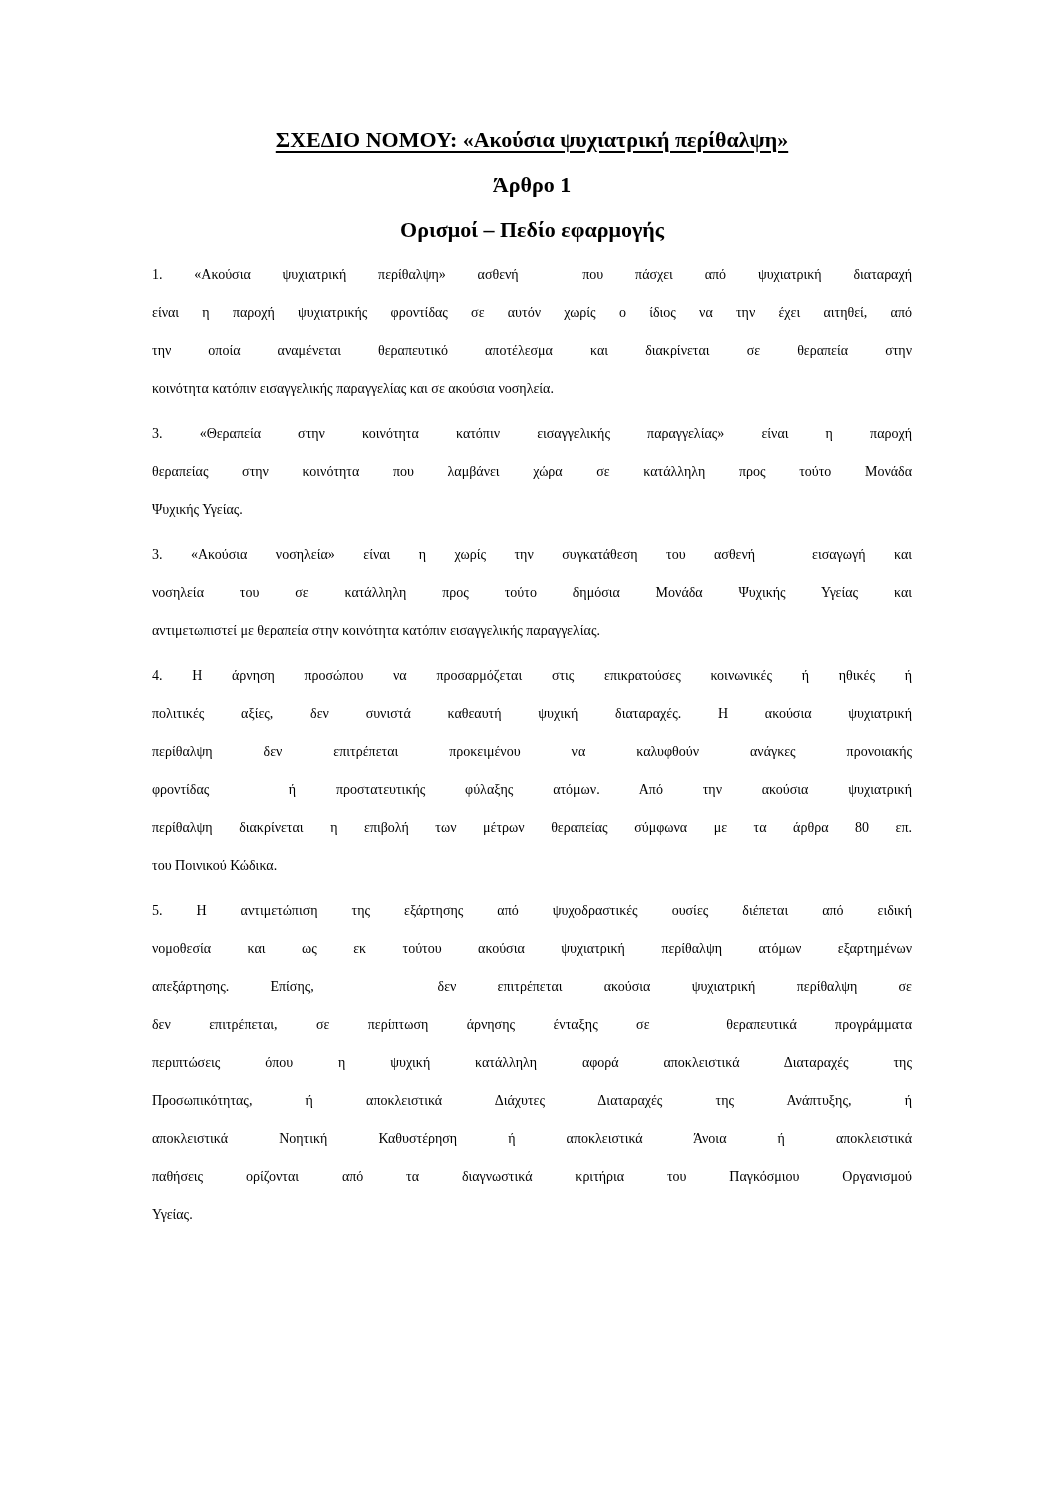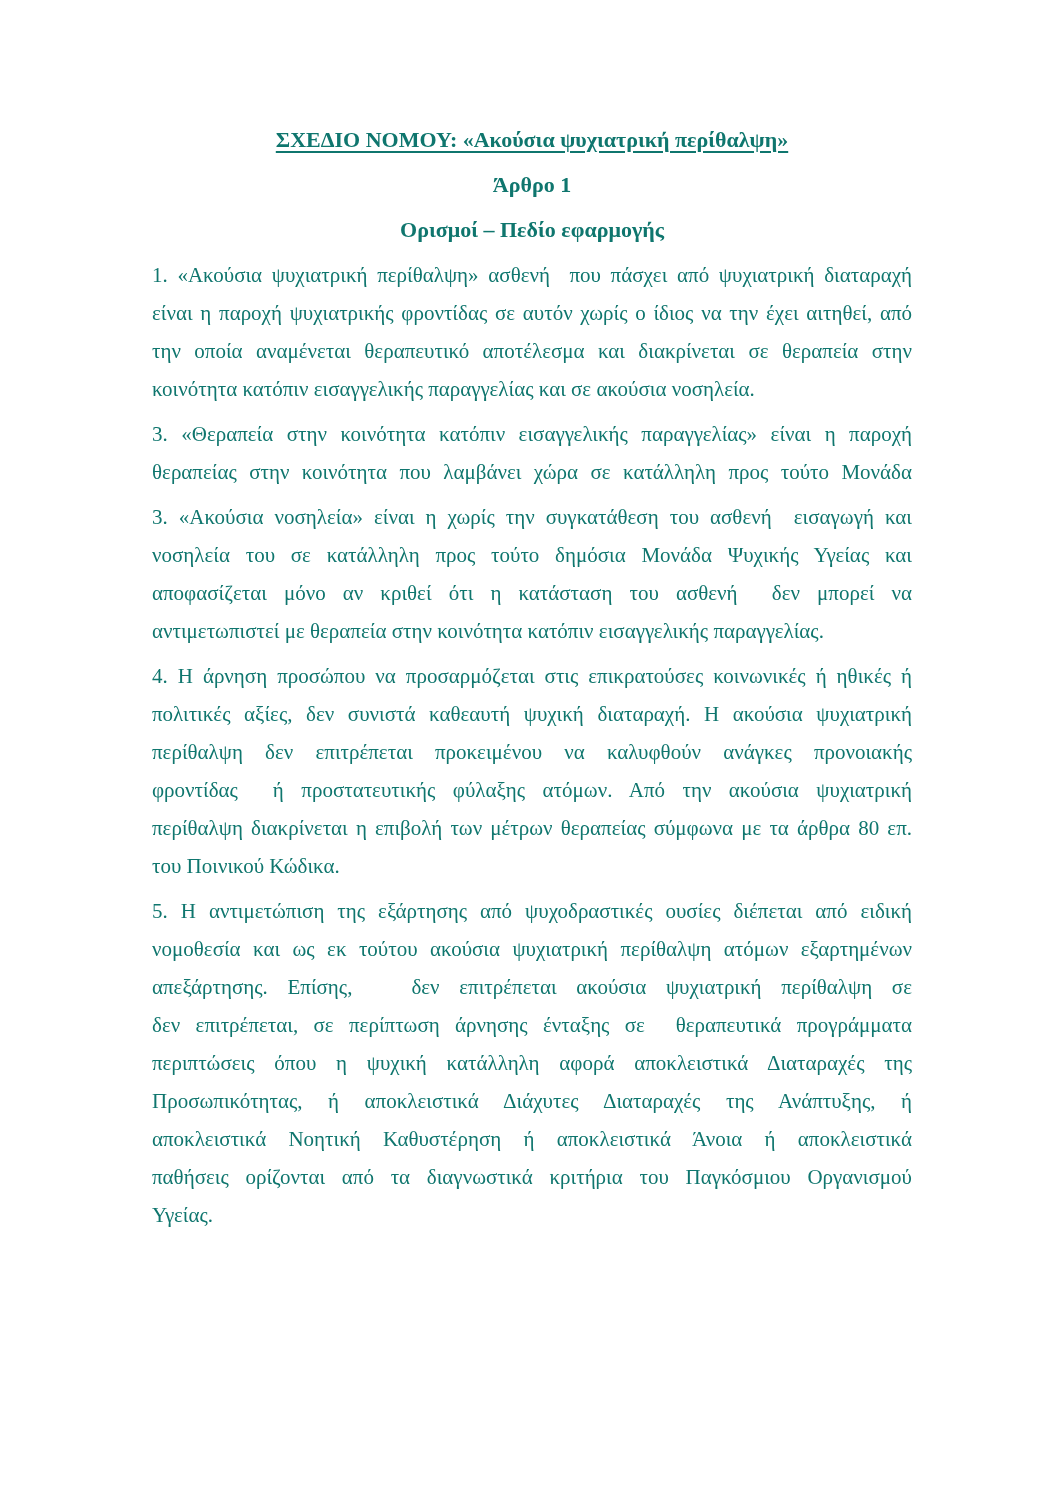--- a/index.html
+++ b/index.html
@@ -13,7 +13,7 @@
     width: 1058px;
     height: 1497px;
     background: #ffffff;
-    color: #0f766e;
+    color: #000000;
     font-family: "Liberation Serif", "DejaVu Serif", serif;
     overflow: hidden;
   }

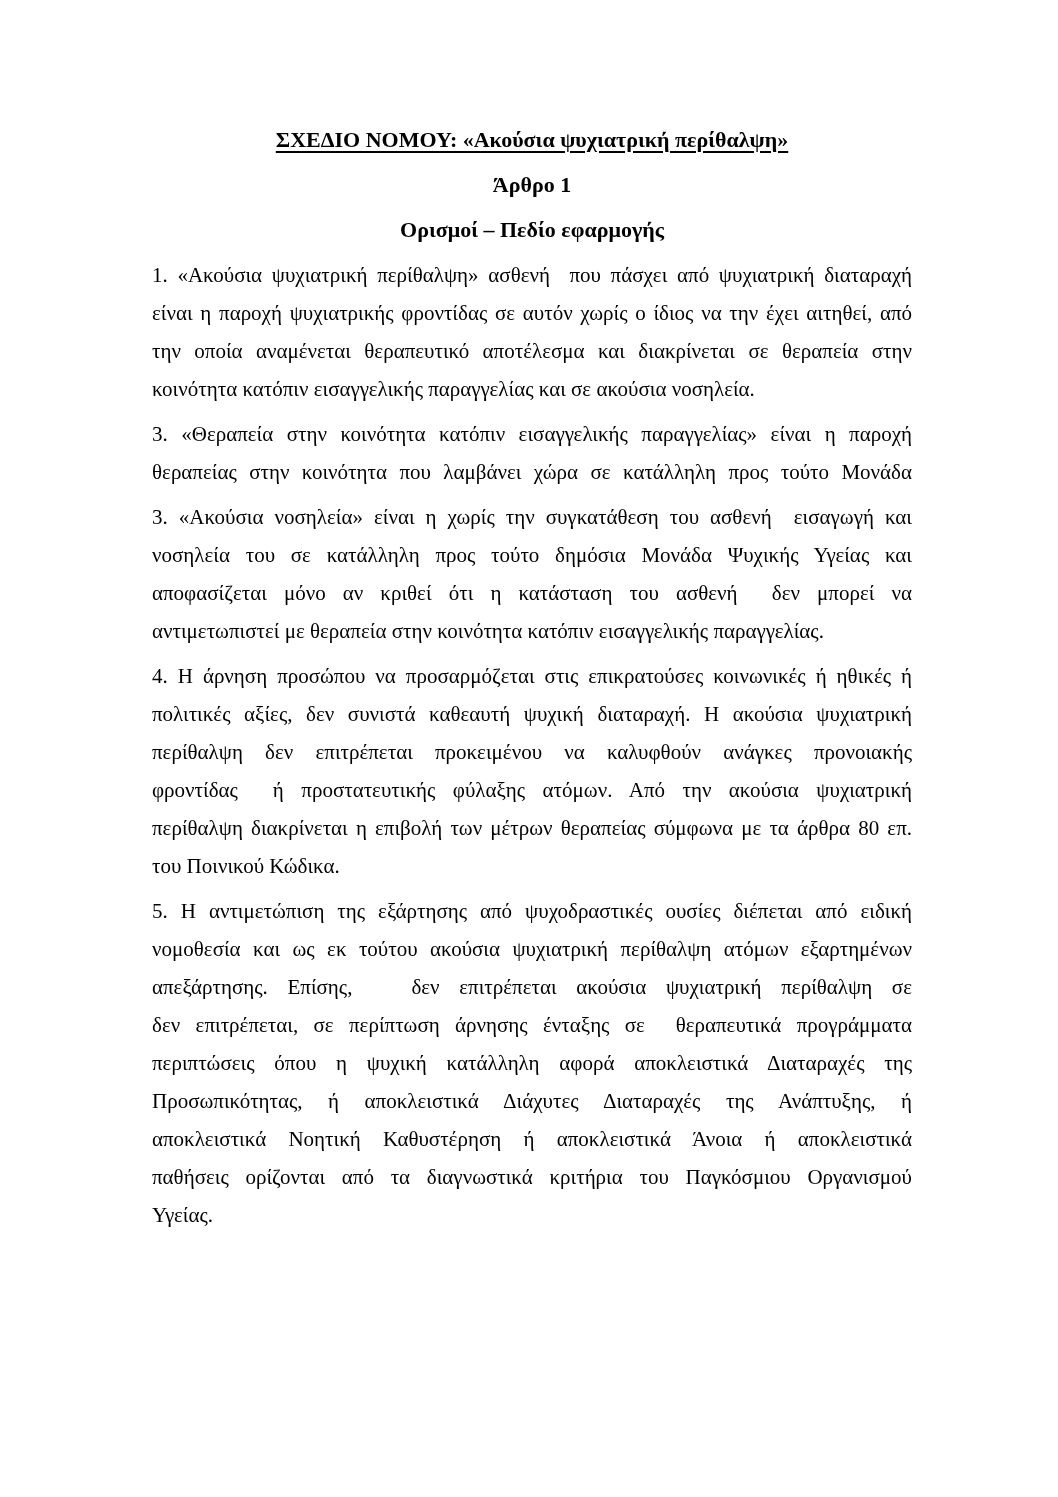--- a/index.html
+++ b/index.html
@@ -39,7 +39,7 @@
     margin: 0 0 7px 0;
   }
   .line {
-    font-size: 21px;
+    font-size: 14px;
     line-height: 38px;
     text-align: justify;
     text-align-last: justify;

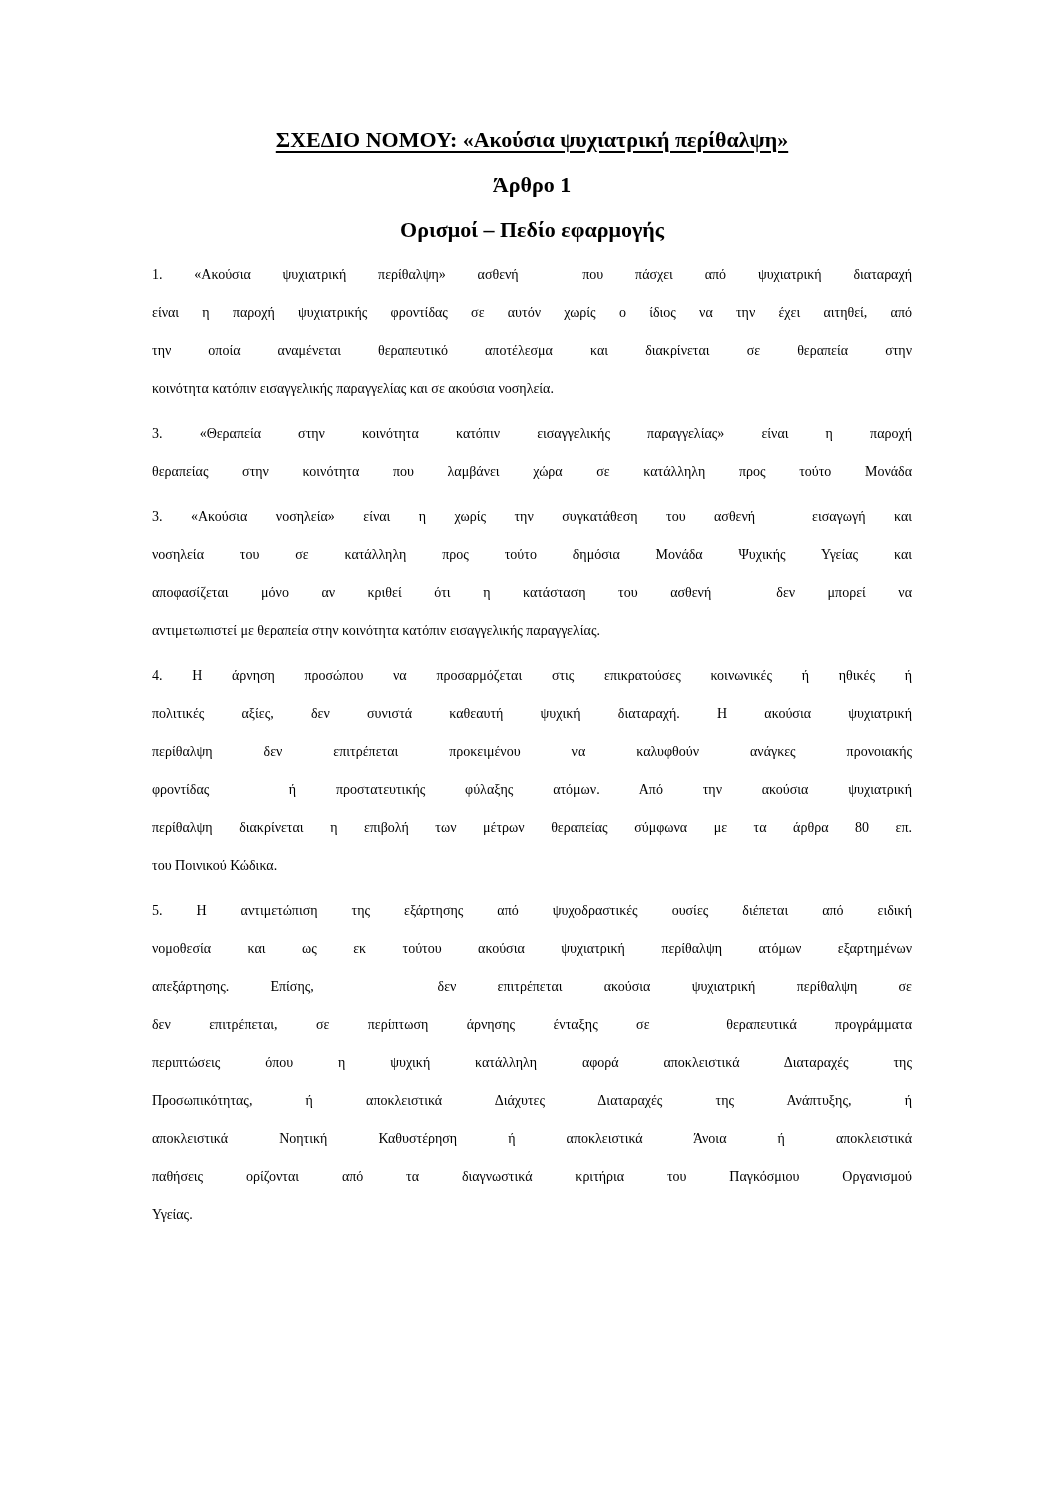--- a/index.html
+++ b/index.html
@@ -68,6 +68,7 @@
         <div class="paragraph">
           <div class="line">3. «Θεραπεία στην κοινότητα κατόπιν εισαγγελικής παραγγελίας» είναι η παροχή</div>
           <div class="line">θεραπείας στην κοινότητα που λαμβάνει χώρα σε κατάλληλη προς τούτο Μονάδα</div>
+          <div class="line last">Ψυχικής Υγείας.</div>
         </div>
         <div class="paragraph">
           <div class="line">3. «Ακούσια νοσηλεία» είναι η χωρίς την συγκατάθεση του ασθενή&nbsp; εισαγωγή και</div>

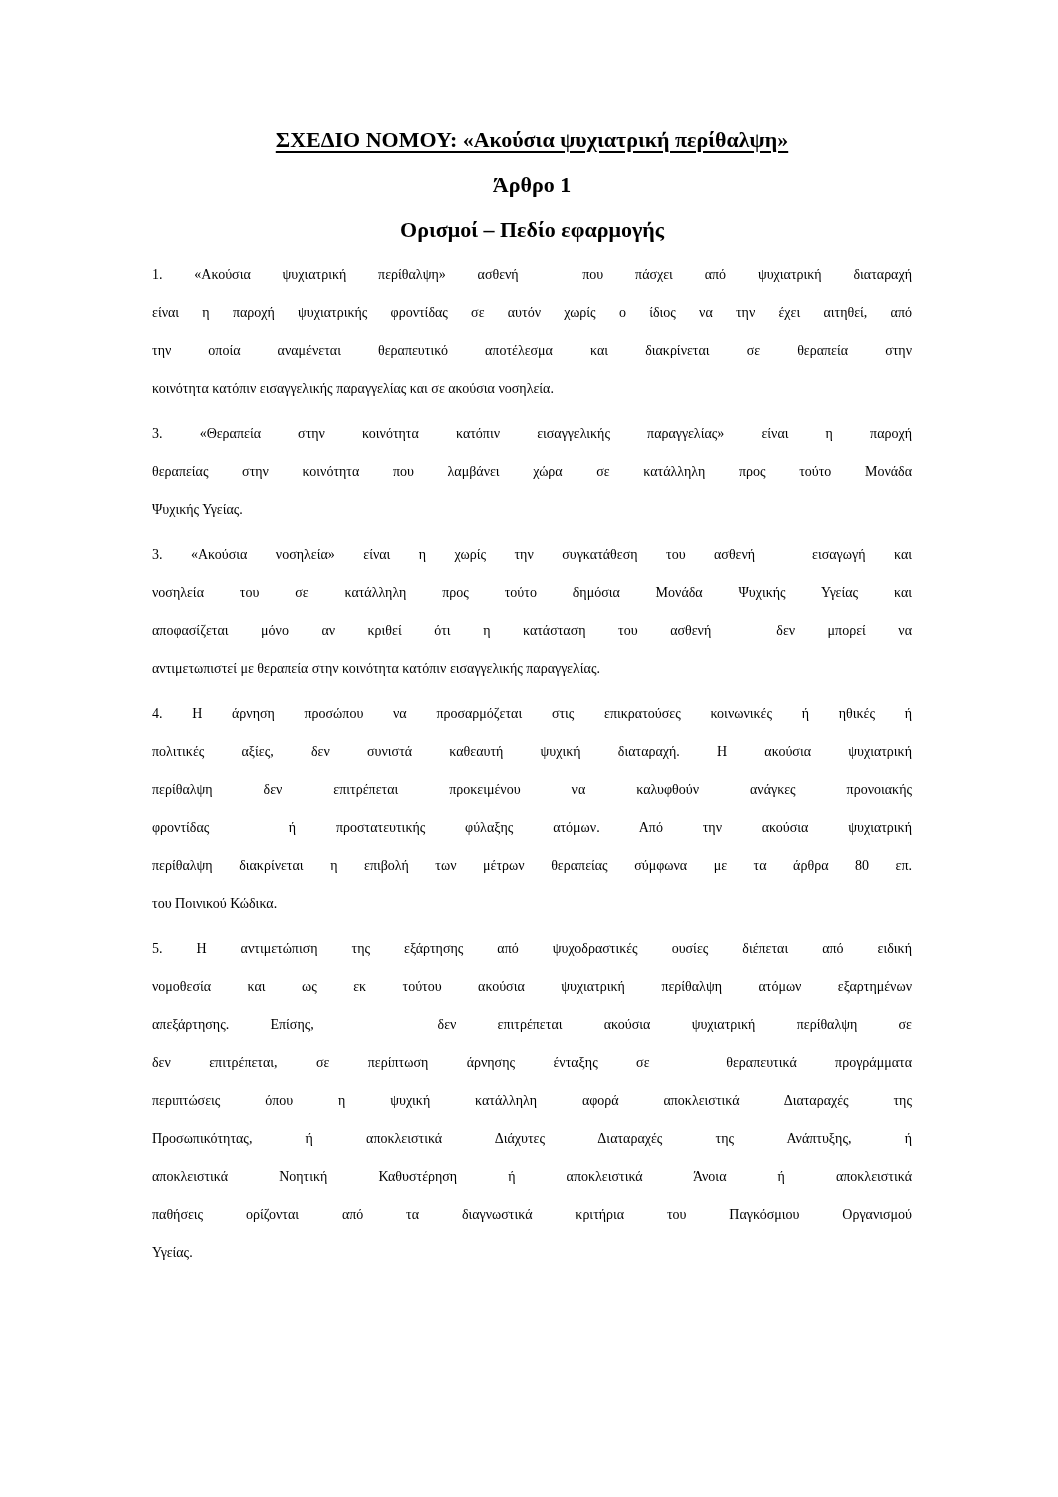--- a/index.html
+++ b/index.html
@@ -73,7 +73,6 @@
         <div class="paragraph">
           <div class="line">3. «Ακούσια νοσηλεία» είναι η χωρίς την συγκατάθεση του ασθενή&nbsp; εισαγωγή και</div>
           <div class="line">νοσηλεία του σε κατάλληλη προς τούτο δημόσια Μονάδα Ψυχικής Υγείας και</div>
-          <div class="line">αποφασίζεται μόνο αν κριθεί ότι η κατάσταση του ασθενή&nbsp; δεν μπορεί να</div>
           <div class="line last">αντιμετωπιστεί με θεραπεία στην κοινότητα κατόπιν εισαγγελικής παραγγελίας.</div>
         </div>
         <div class="paragraph">

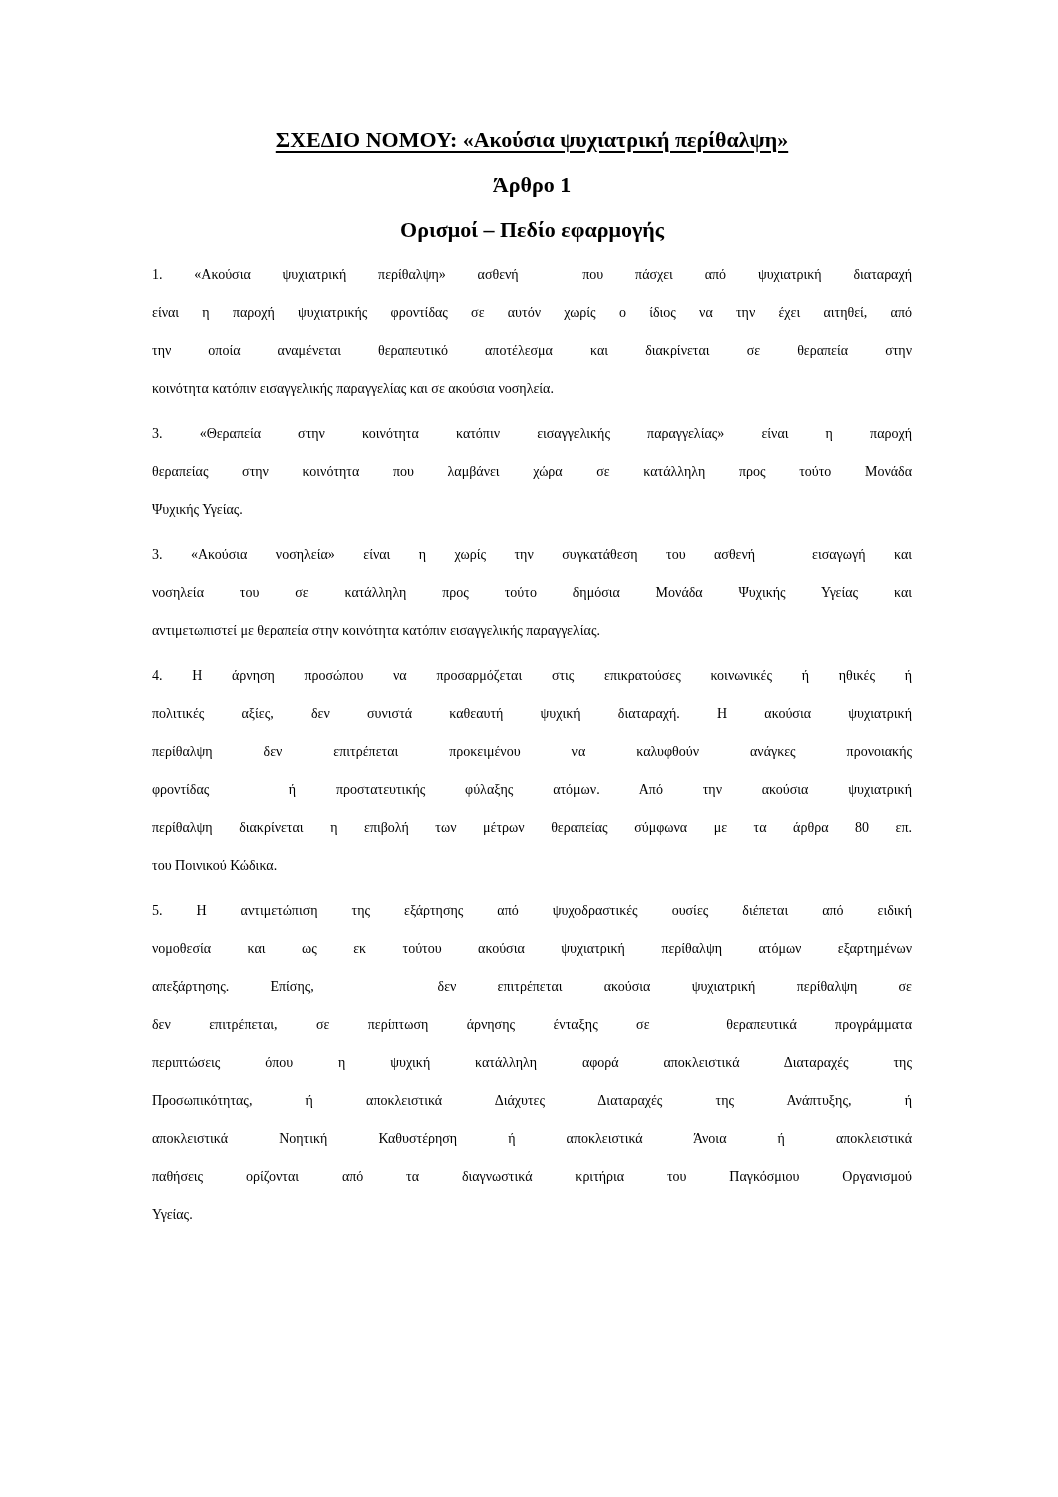--- a/index.html
+++ b/index.html
@@ -77,7 +77,7 @@
         </div>
         <div class="paragraph">
           <div class="line">4. Η άρνηση προσώπου να προσαρμόζεται στις επικρατούσες κοινωνικές ή ηθικές ή</div>
-          <div class="line">πολιτικές αξίες, δεν συνιστά καθεαυτή ψυχική διαταραχή. Η ακούσια ψυχιατρική</div>
+          <div class="line">πολιτικές αξίες, δεν συνιστά καθεαυτή ψυχική διαταραχές. Η ακούσια ψυχιατρική</div>
           <div class="line">περίθαλψη δεν επιτρέπεται προκειμένου να καλυφθούν ανάγκες προνοιακής</div>
           <div class="line">φροντίδας&nbsp; ή προστατευτικής φύλαξης ατόμων. Από την ακούσια ψυχιατρική</div>
           <div class="line">περίθαλψη διακρίνεται η επιβολή των μέτρων θεραπείας σύμφωνα με τα άρθρα 80 επ.</div>

